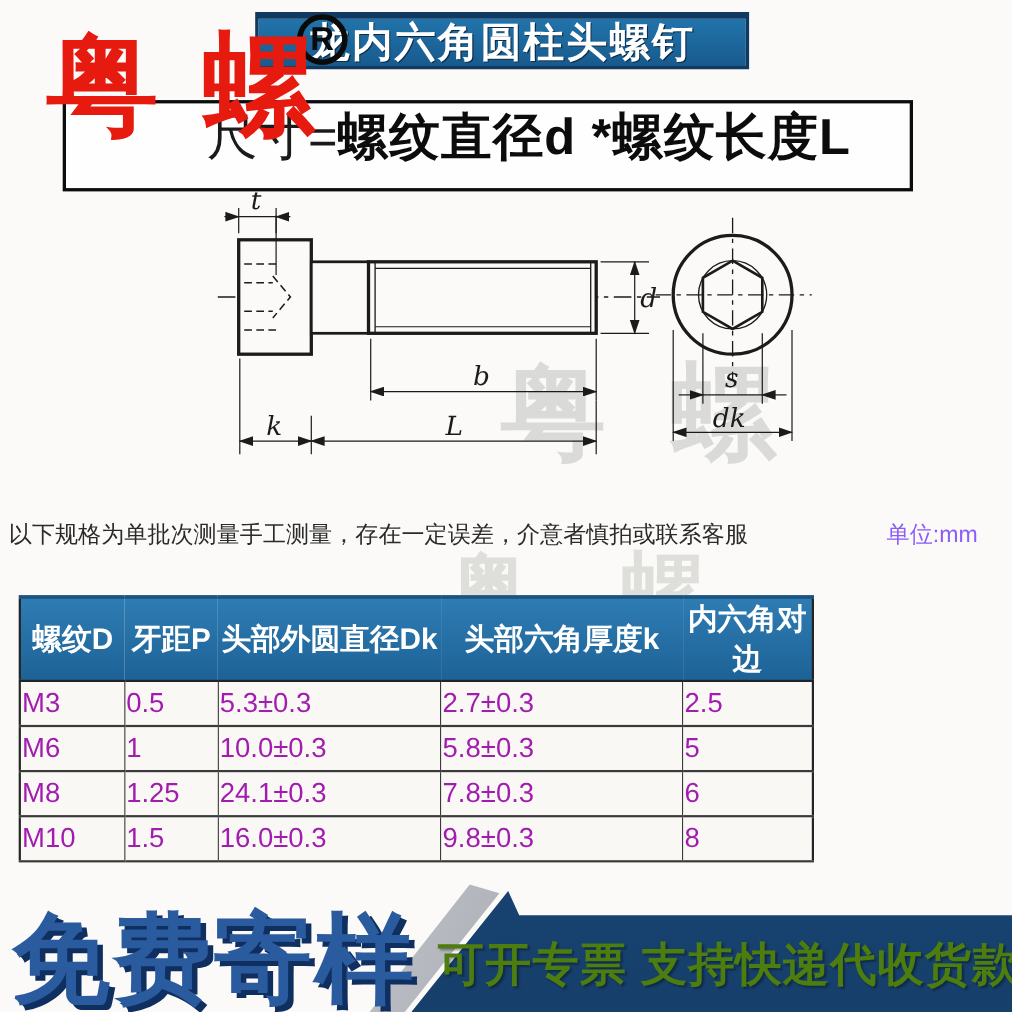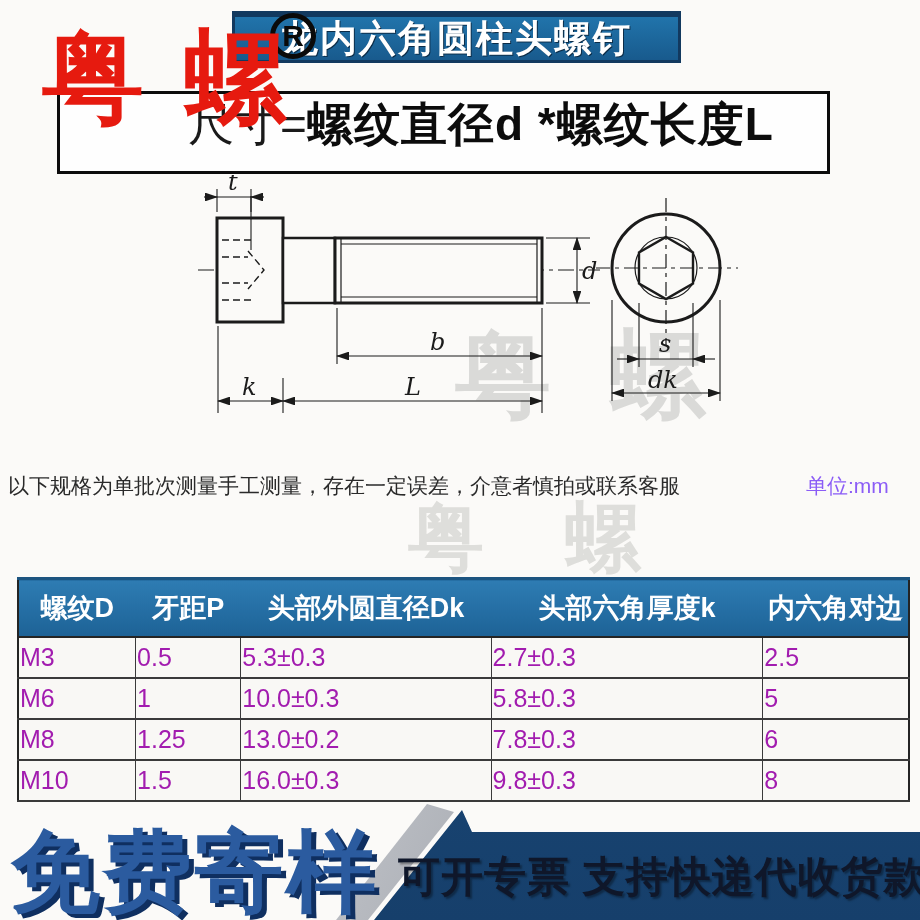--- a/index.html
+++ b/index.html
@@ -43,8 +43,8 @@
   .unit{position:absolute;left:806px;top:472px;font-size:21px;color:#8b5cf6;z-index:2;}
 
   
-  .spec-table{position:absolute;left:17px;top:541px;width:893px;border-collapse:collapse;
-    z-index:2;background:#f9f8f5;border:2px solid #242424;margin-top:36px;}
+  .spec-table{position:absolute;left:17px;top:541px;width:723px;border-collapse:collapse;
+    z-index:2;background:#f9f8f5;border:2px solid #242424;}
   .spec-table thead th{background:linear-gradient(#2e7cb3,#1d6296);color:#fff;
     font-weight:bold;font-size:27px;height:54px;border:none;border-bottom:2px solid #242424;
     border-top:3px solid #1c5480;}

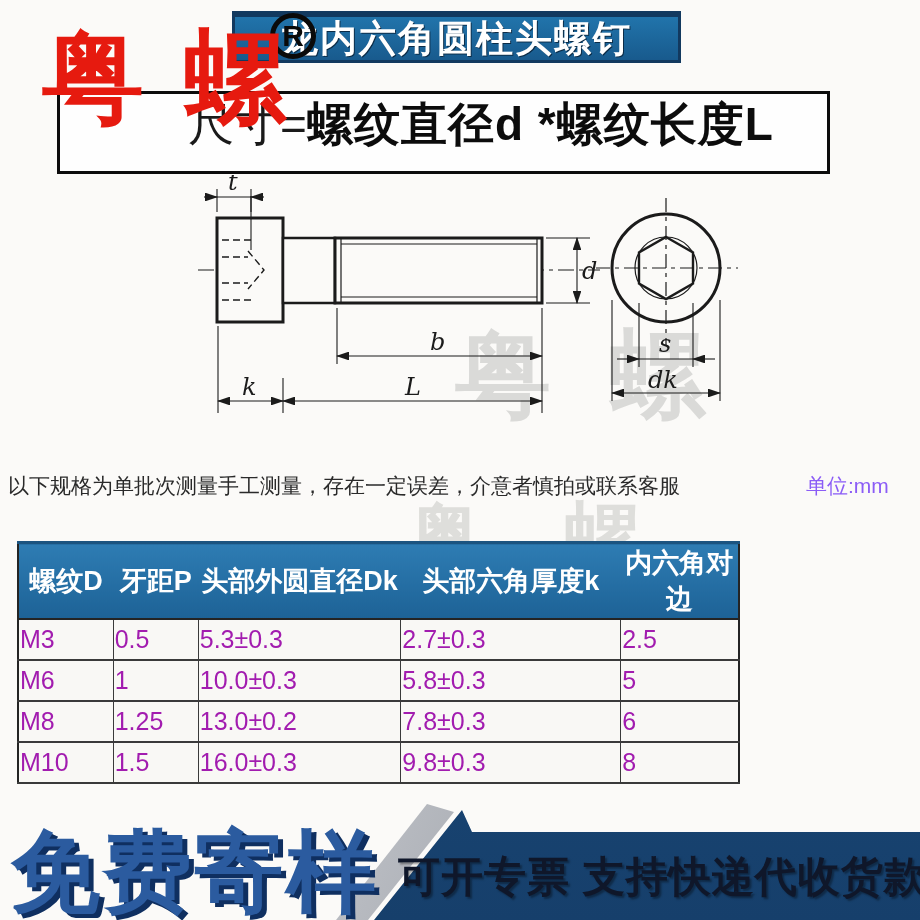--- a/index.html
+++ b/index.html
@@ -211,7 +211,7 @@
         <tr>
           <td>M8</td>
           <td>1.25</td>
-          <td>13.0±0.2</td>
+          <td>24.1±0.3</td>
           <td>7.8±0.3</td>
           <td>6</td>
         </tr>

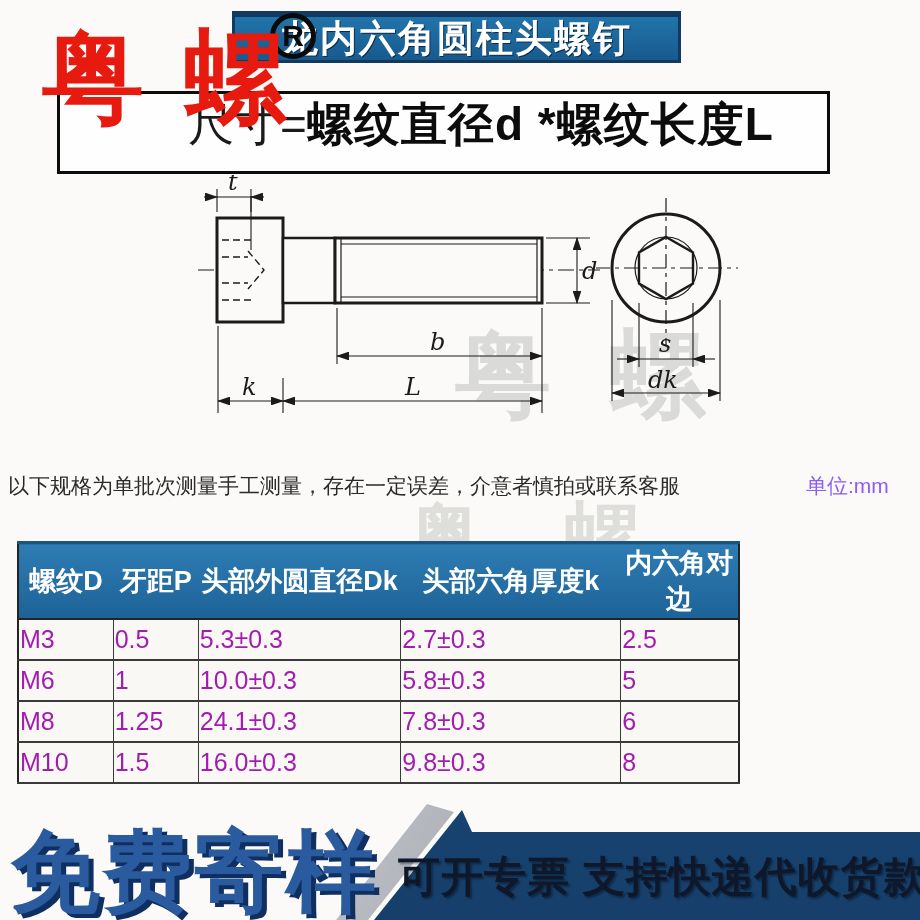--- a/index.html
+++ b/index.html
@@ -61,7 +61,7 @@
     background:linear-gradient(#235a90,#163f6b);
     clip-path:polygon(374px 920px,462px 810px,472px 832px,920px 832px,920px 920px);}
   .invoice-text{position:absolute;left:398px;top:849px;width:516px;text-align:center;
-    font-size:42px;font-weight:bold;color:#0f172a;letter-spacing:1px;z-index:6;white-space:nowrap;
+    font-size:42px;font-weight:bold;color:#4d7c0f;letter-spacing:1px;z-index:6;white-space:nowrap;
     text-shadow:2px 2px 2px rgba(0,0,0,.35);}
 </style>
 </head>

